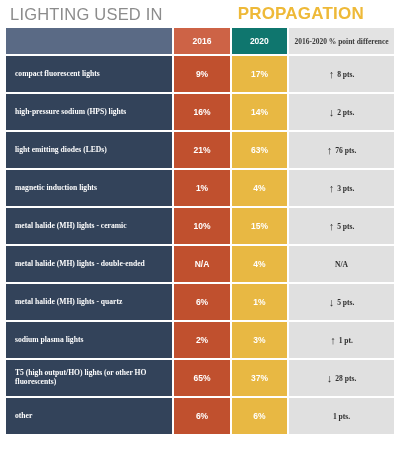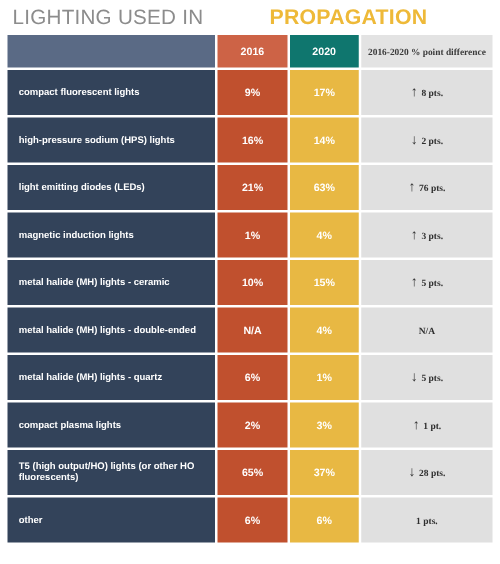--- a/index.html
+++ b/index.html
@@ -30,6 +30,7 @@
     align-items: center;
     padding-left: 4px;
     box-sizing: border-box;
+    gap: 12px;
   }
   .title-main {
     font-size: 16.5px;

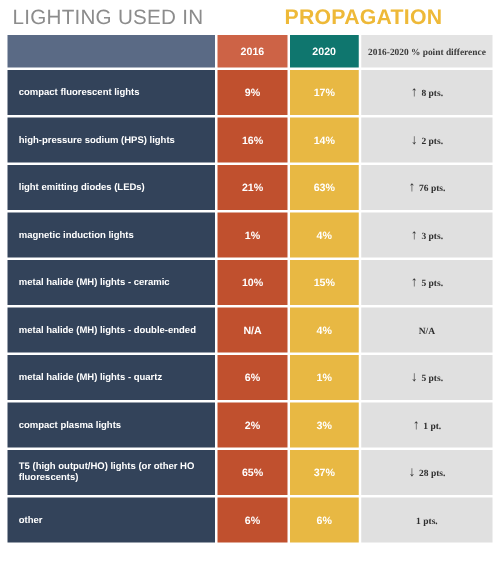--- a/index.html
+++ b/index.html
@@ -44,7 +44,7 @@
     letter-spacing: 0.2px;
     color: #EEB938;
     font-weight: 800;
-    margin-left: 12px;
+    margin-left: 22px;
     white-space: nowrap;
     padding-left: 41px;
   }

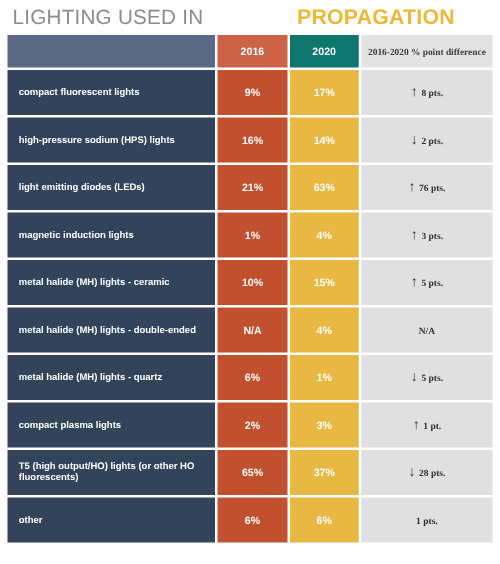--- a/index.html
+++ b/index.html
@@ -71,7 +71,7 @@
   }
 
   
-  .c-label { width: 168px; }
+  .c-label { width: 168px; font-family: Liberation Serif, serif; }
   .c-2016  { width: 56px; }
   .c-2020  { width: 56px; }
   .c-diff  { width: 106px; font-family: Liberation Serif, serif; }

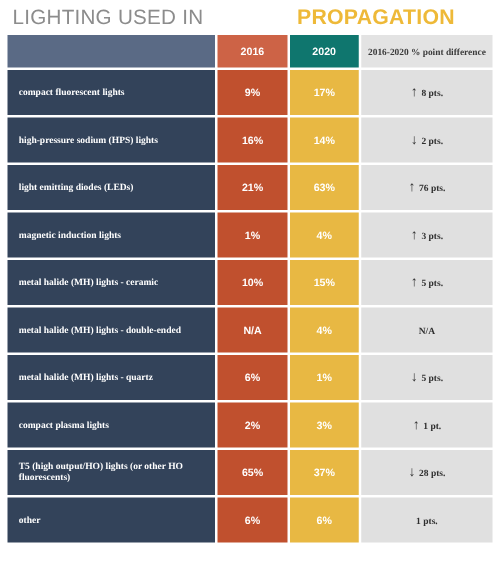--- a/index.html
+++ b/index.html
@@ -232,7 +232,7 @@
     </div>
 
     <div class="row">
-      <div class="cell c-label b-label">compact plasma lights</div>
+      <div class="cell c-label b-label">sodium plasma lights</div>
       <div class="cell c-2016 b-2016">2%</div>
       <div class="cell c-2020 b-2020">3%</div>
       <div class="cell c-diff b-diff">

